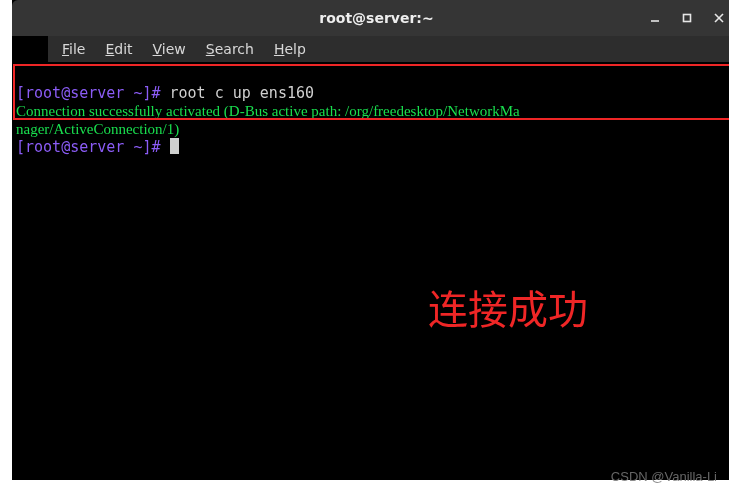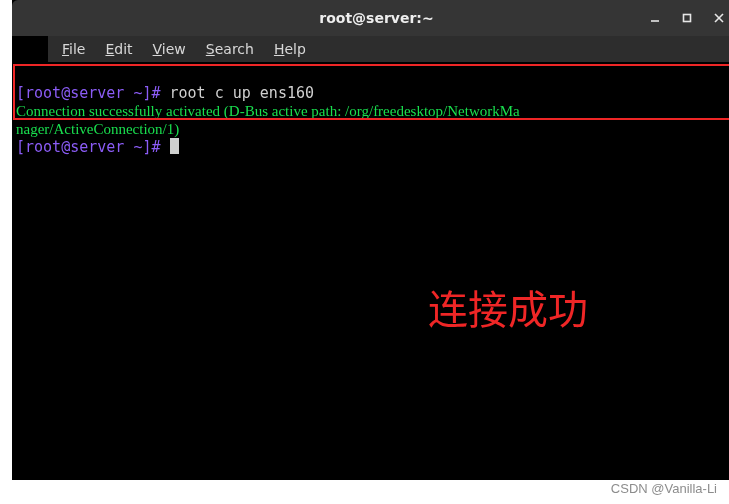--- a/index.html
+++ b/index.html
@@ -138,7 +138,7 @@
   .watermark {
     position: absolute;
     right: 12px;
-    bottom: 8px;
+    bottom: 20px;
     color: rgba(120,120,120,.85);
     font-size: 13px;
     font-family: sans-serif;

